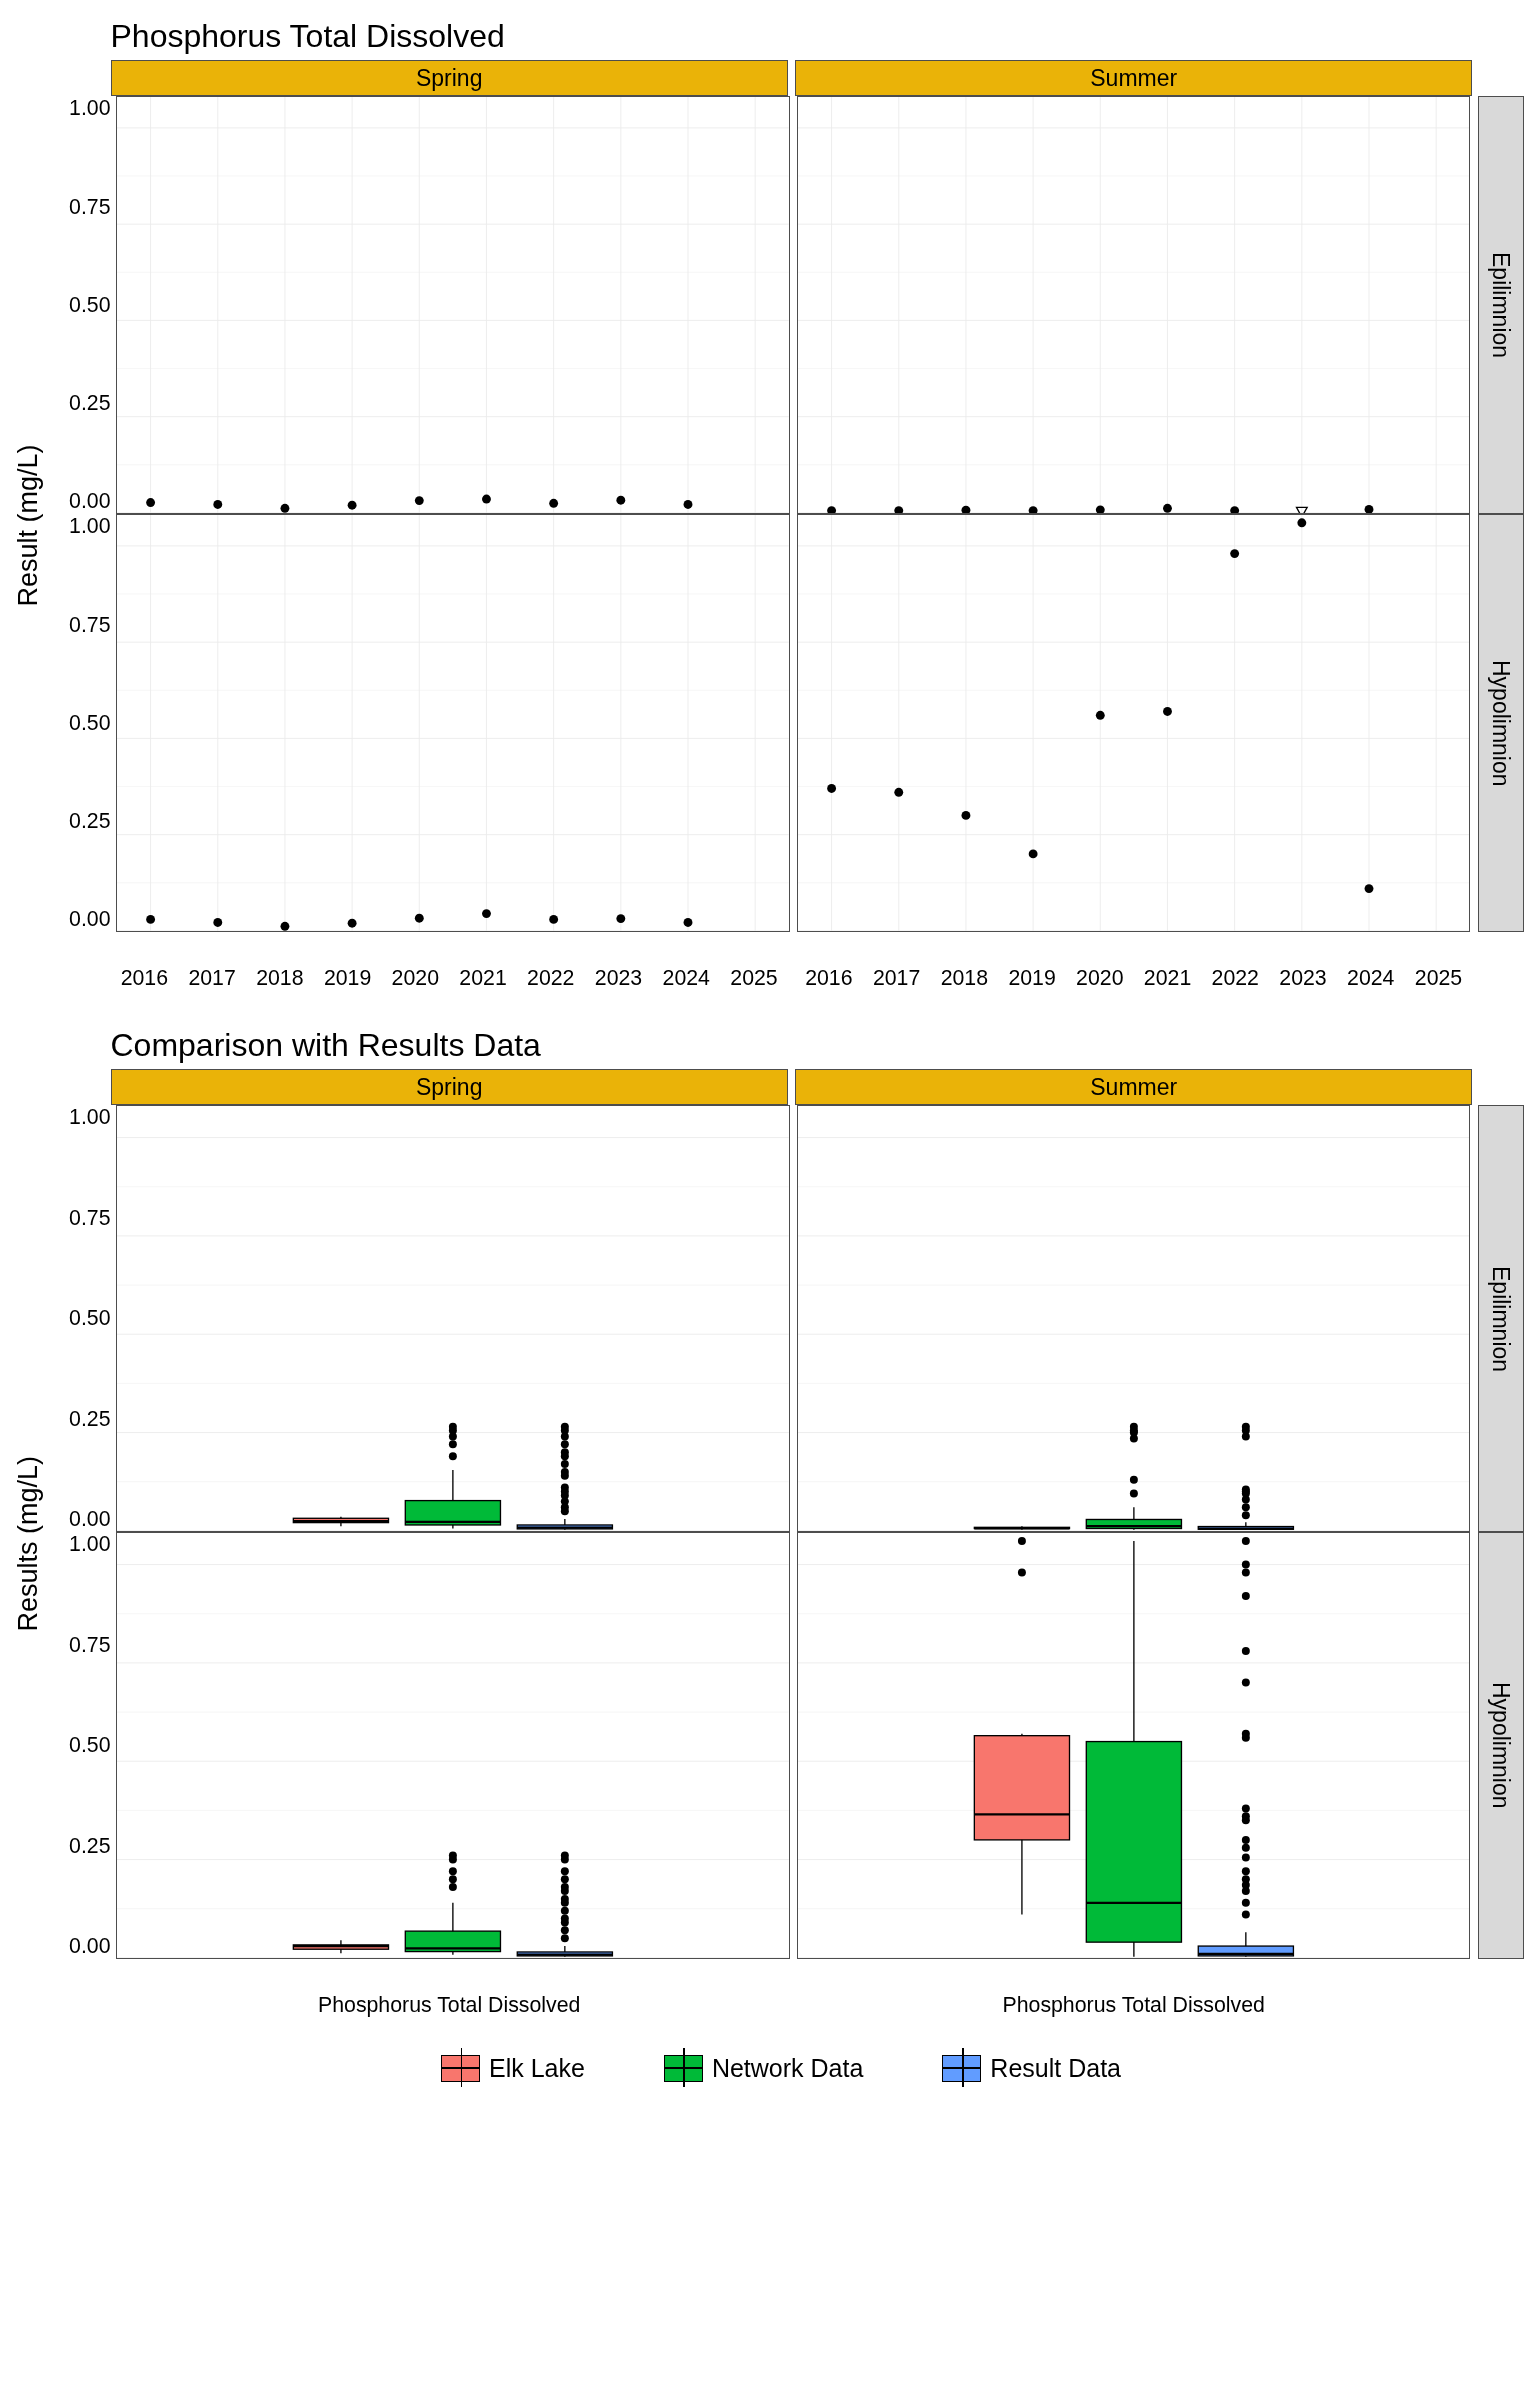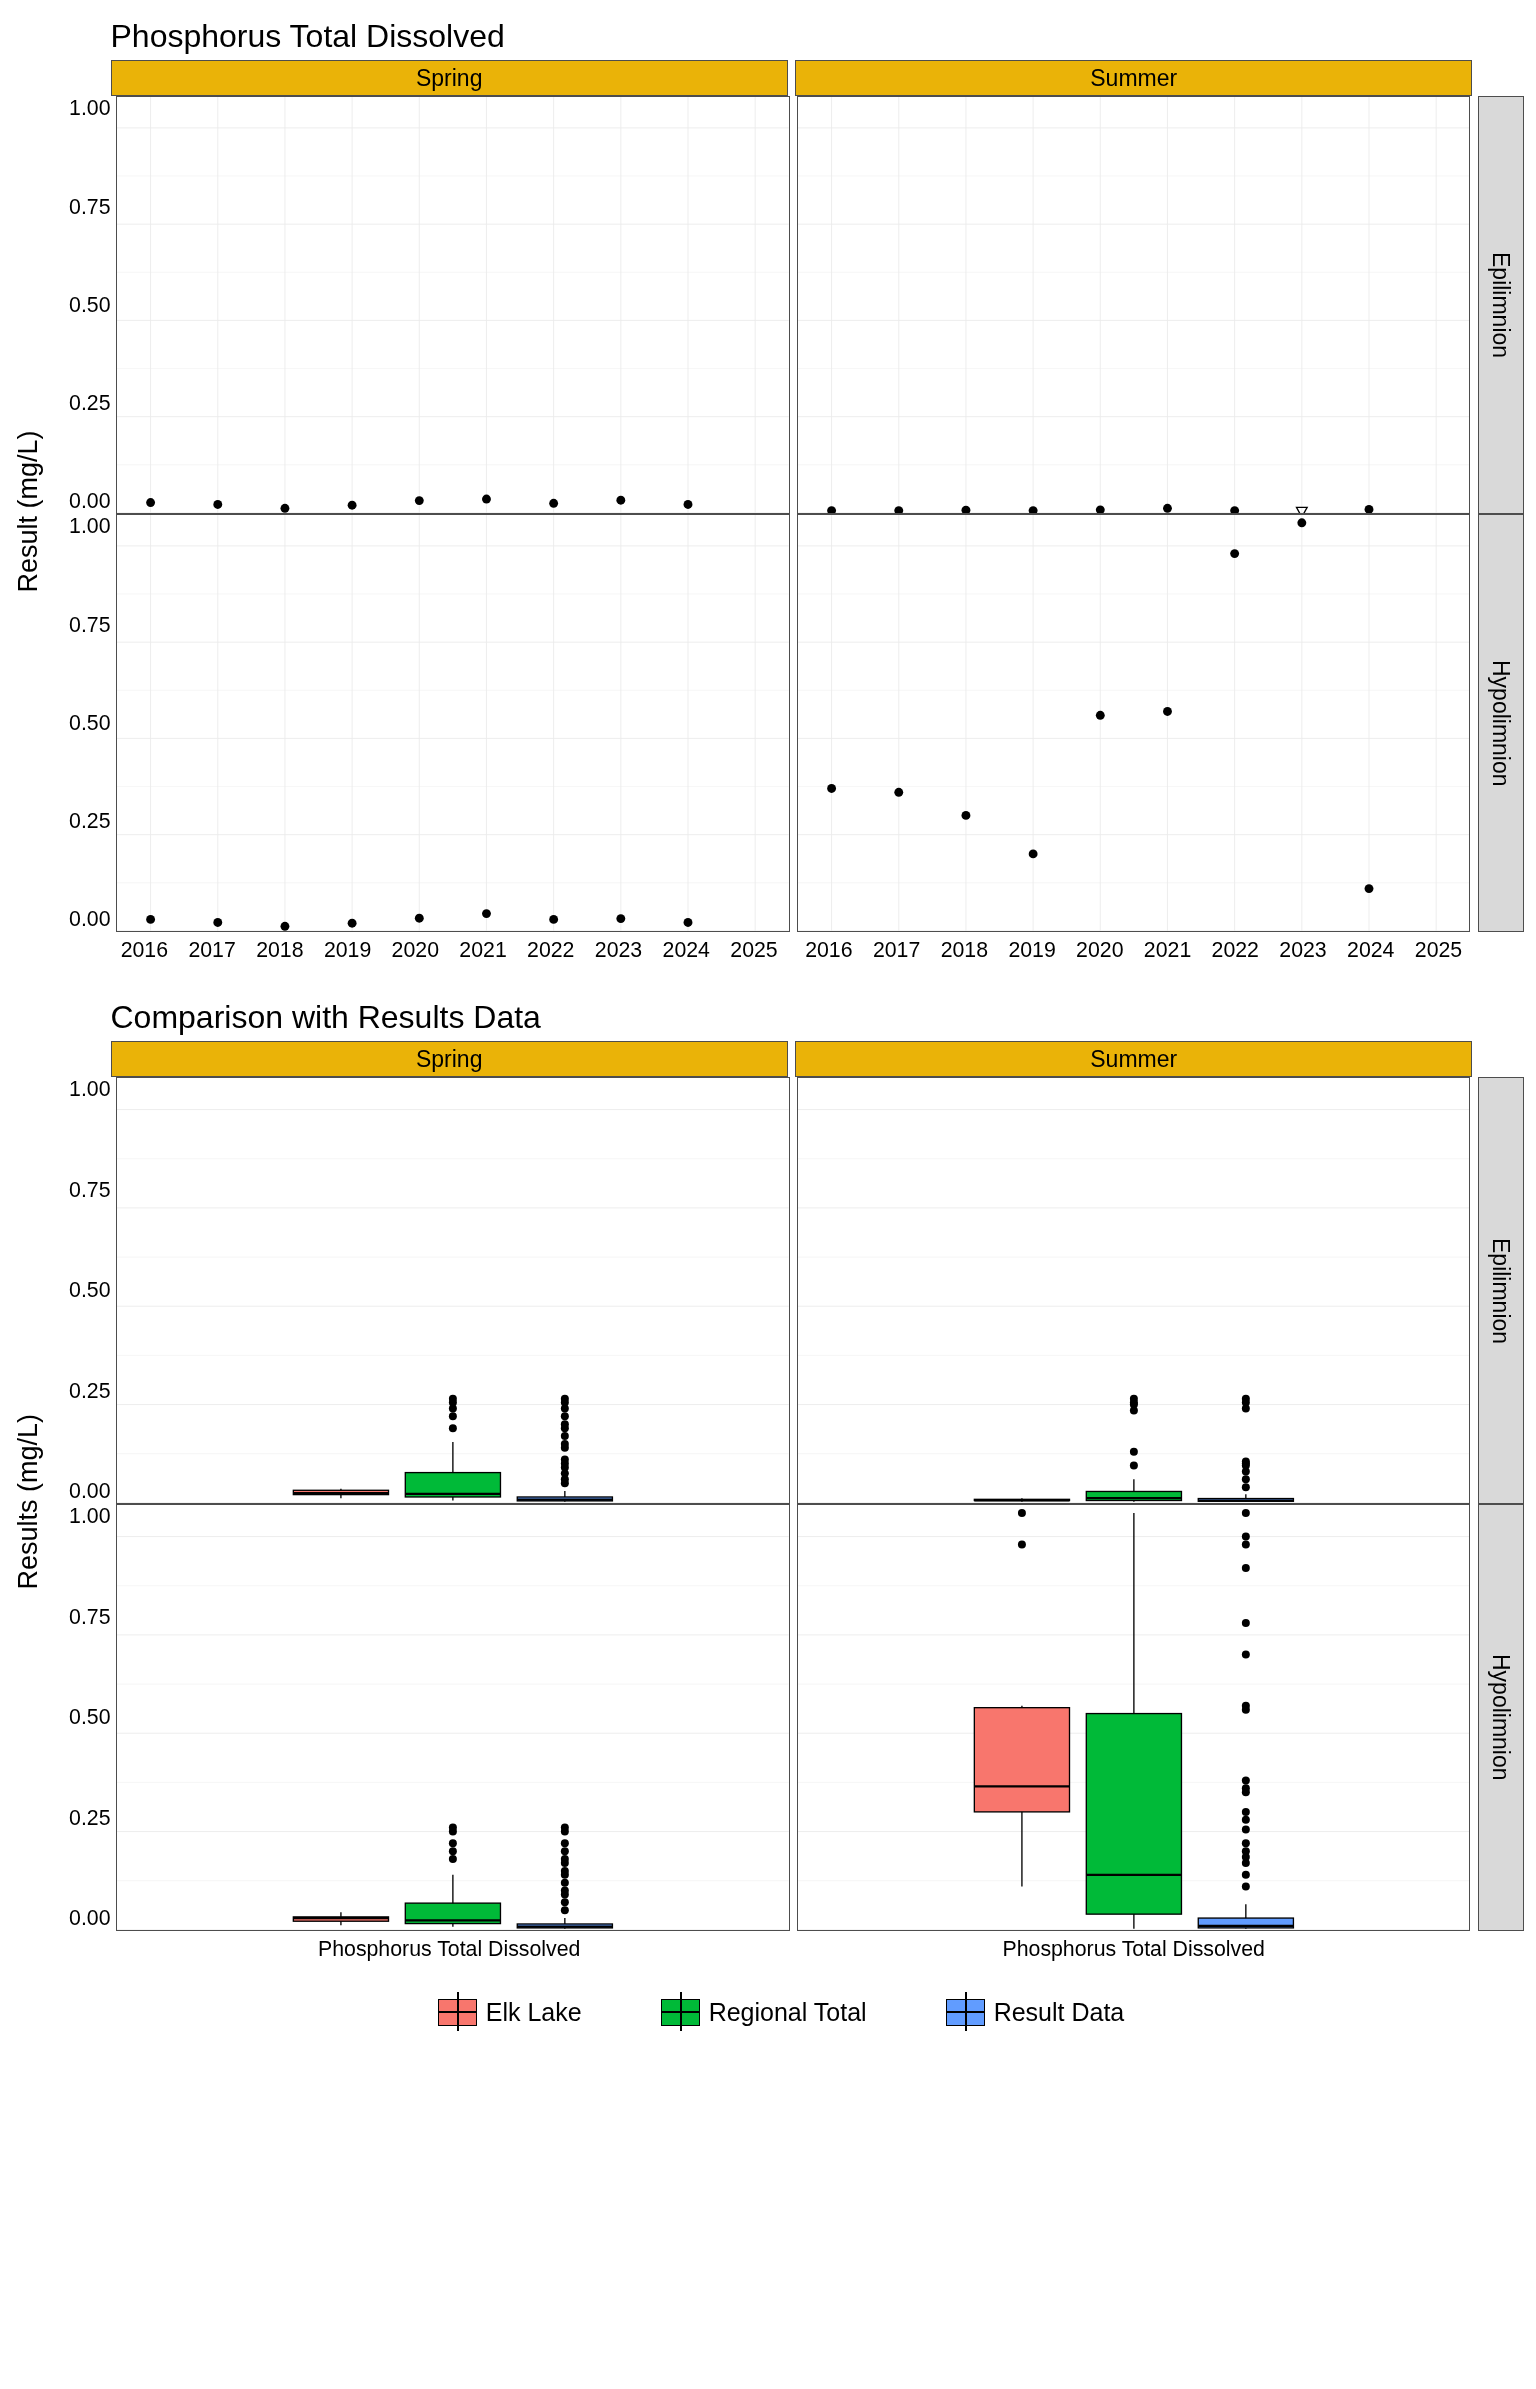--- a/index.html
+++ b/index.html
@@ -21,7 +21,7 @@
   .strip-right { width:44px; background:#d9d9d9; border:0.9px solid #4d4d4d; display:flex; align-items:center; justify-content:center; writing-mode:vertical-rl; font-size:23px; }
   .x-ticks-row { display:flex; }
   .x-ticks-row .spacer { width:62px; }
-  .x-ticks { flex:1; display:flex; justify-content:space-around; font-size:21.3px; margin-right:7.1px; padding-top:5.3px; }
+  .x-ticks { flex:1; display:flex; justify-content:space-around; font-size:21.3px; margin-right:7.1px; padding-top:5.3px;margin-top:28px; }
   .x-ticks:last-of-type { margin-right:0; }
   .legend-row { display:flex; justify-content:center; gap:53px; margin-top:27px; font-size:25px; }
   .legend-item { display:flex; align-items:center; gap:9px;padding-left:26px; }

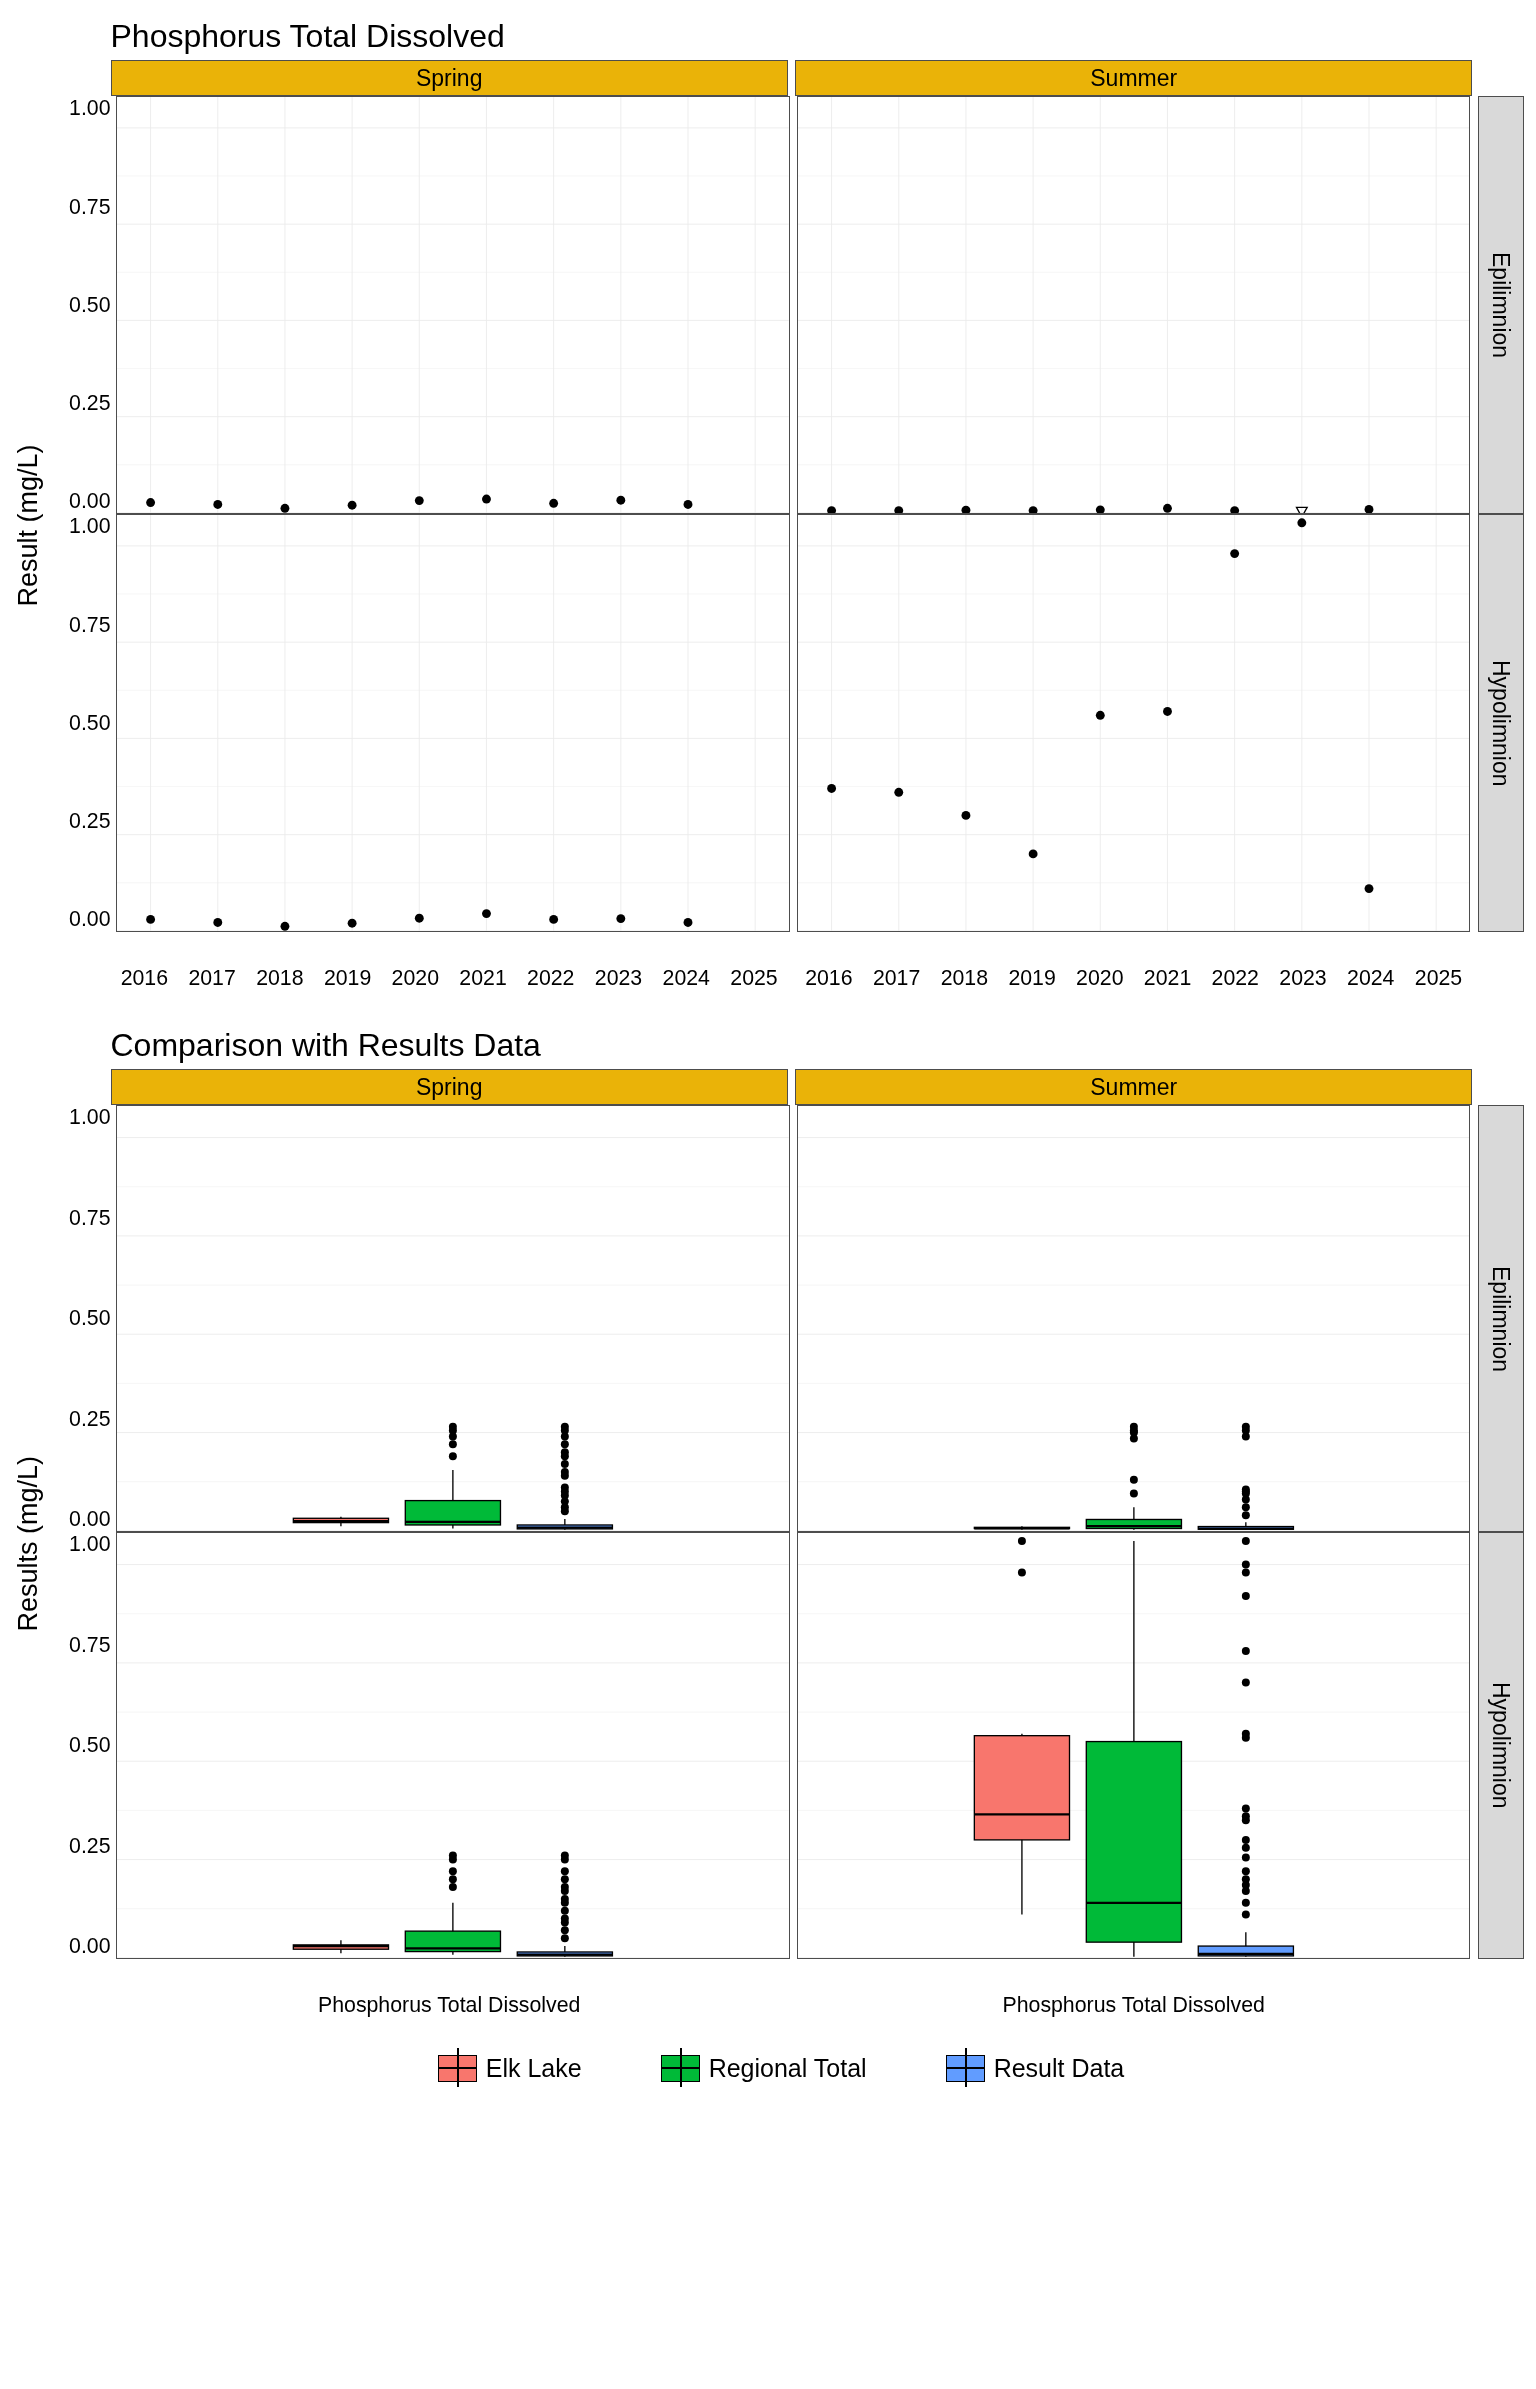--- a/index.html
+++ b/index.html
@@ -454,7 +454,7 @@
           <div class="whisk"></div>
           <div class="mid"></div>
         </div>
-      <span>Regional Total</span>
+      <span>Network Data</span>
     </div>
     <div class="legend-item">
       <div class="legend-key" style="background:#619cff">

